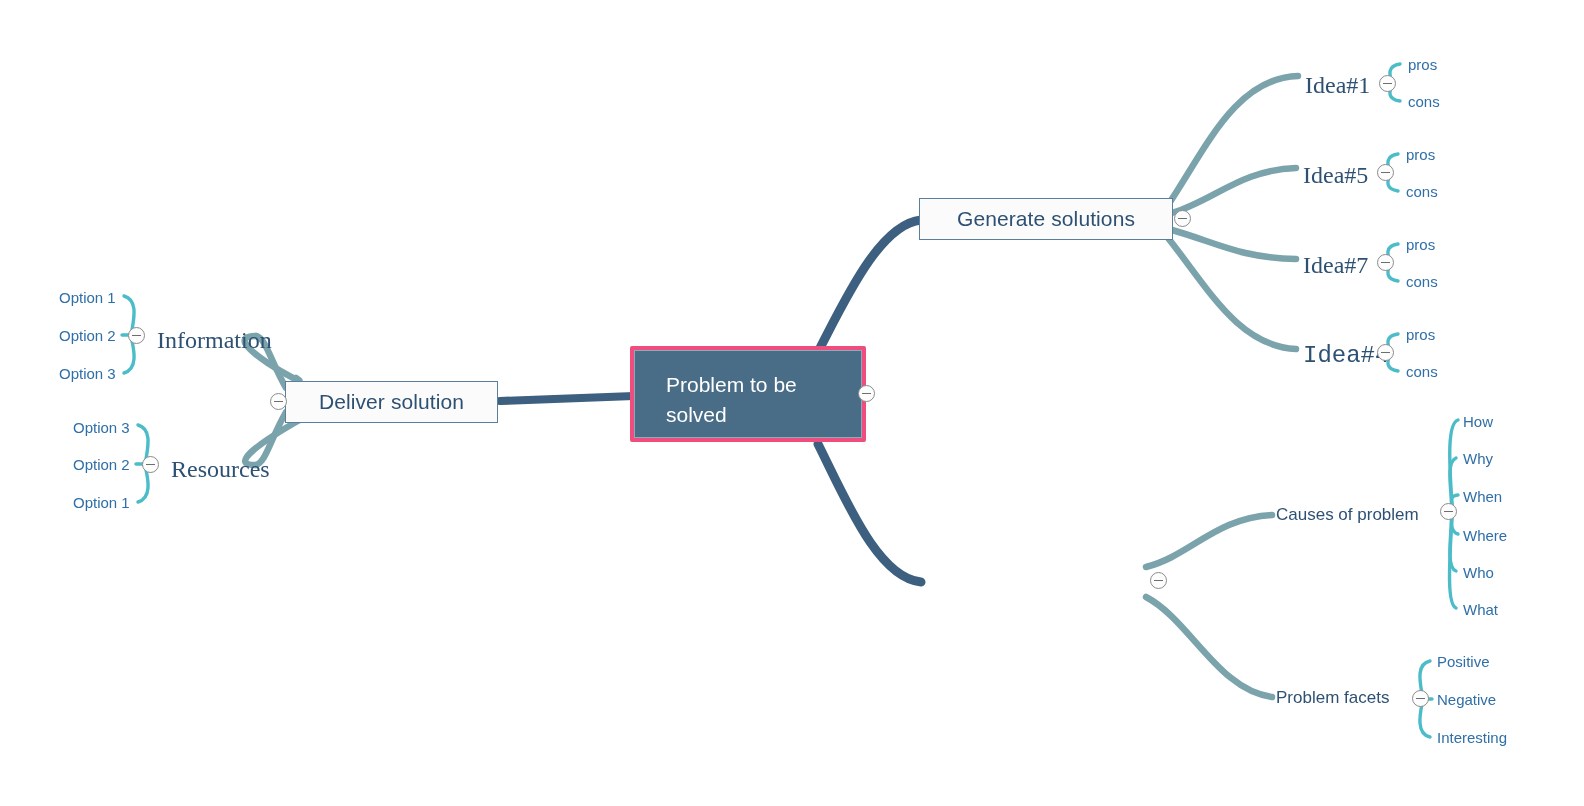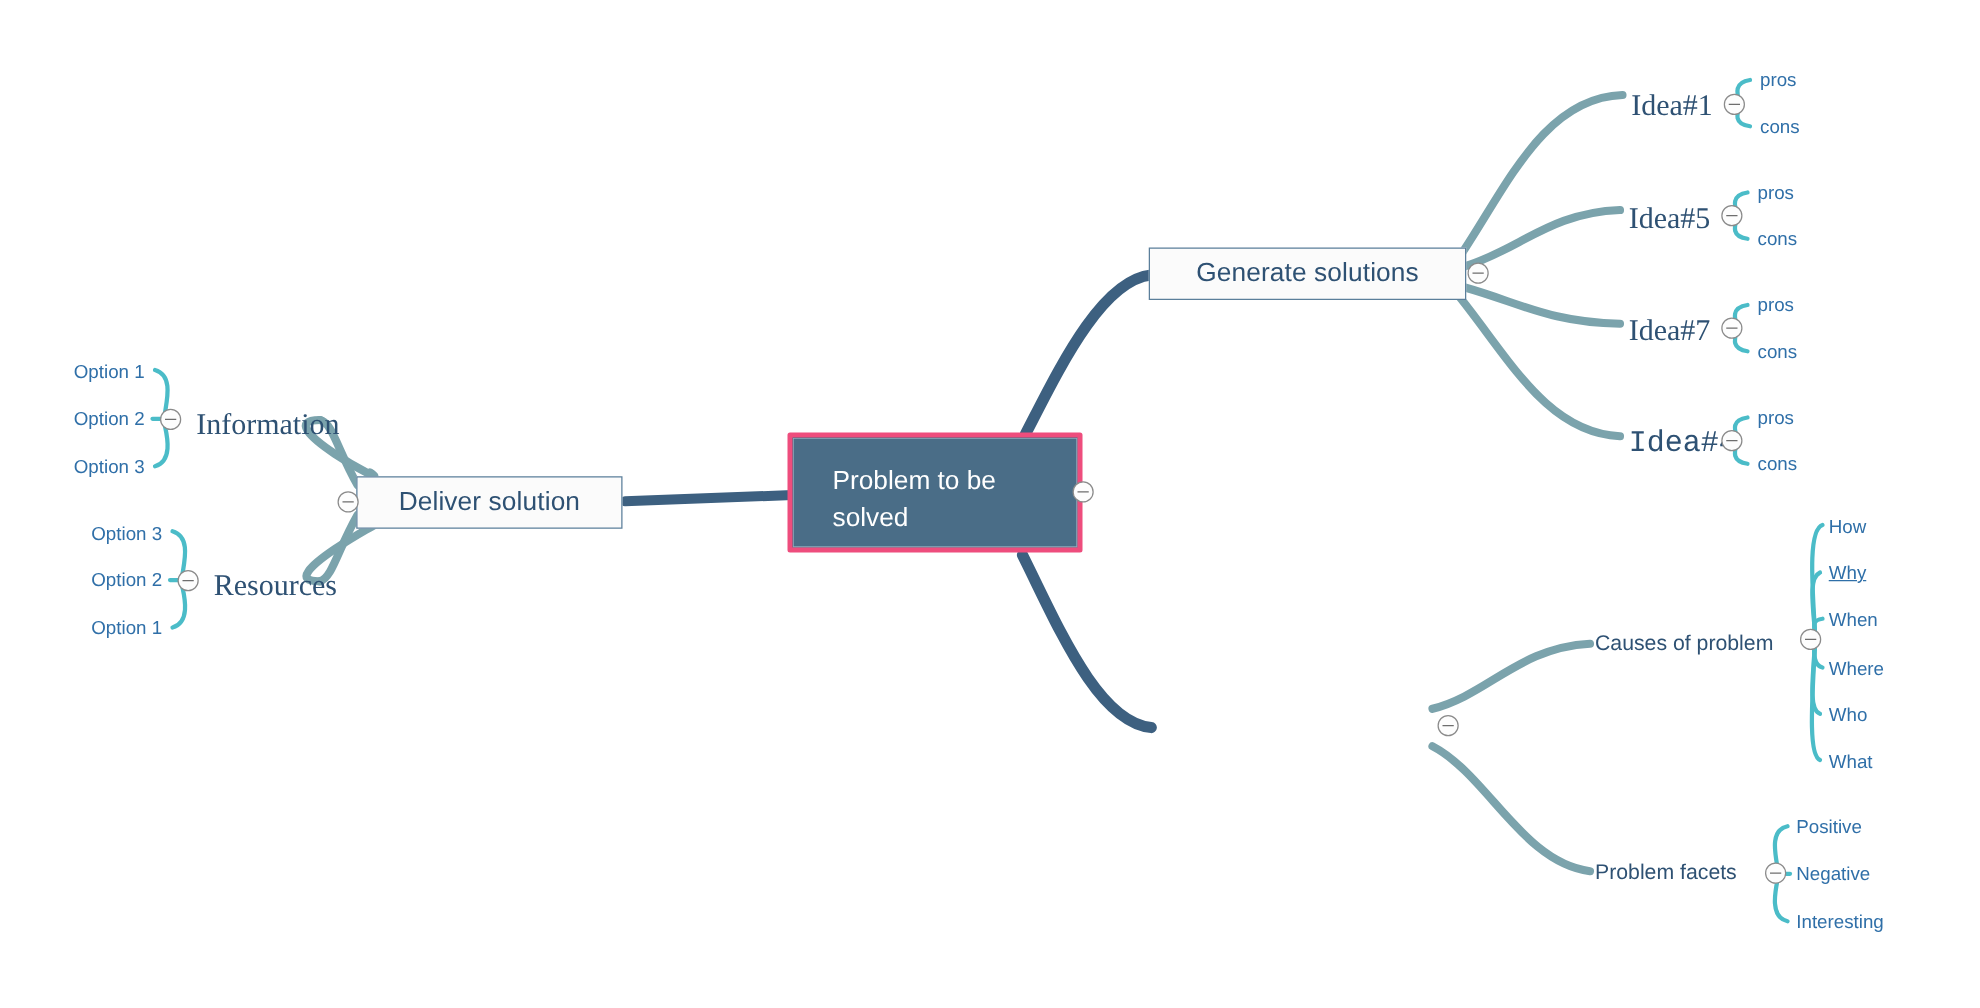--- a/index.html
+++ b/index.html
@@ -221,7 +221,7 @@
   <div class="node lvl2-sans" style="left:1276px; top:505px;">Causes of problem</div>
   <div class="collapse" style="left:1440px; top:503px;"></div>
   <div class="node lvl3" style="left:1463px; top:413px;">How</div>
-  <div class="node lvl3" style="left:1463px; top:450px;text-decoration:underline;">Why</div>
+  <div class="node lvl3" style="left:1463px; top:450px;">Why</div>
   <div class="node lvl3" style="left:1463px; top:488px;">When</div>
   <div class="node lvl3" style="left:1463px; top:527px;">Where</div>
   <div class="node lvl3" style="left:1463px; top:564px;">Who</div>

